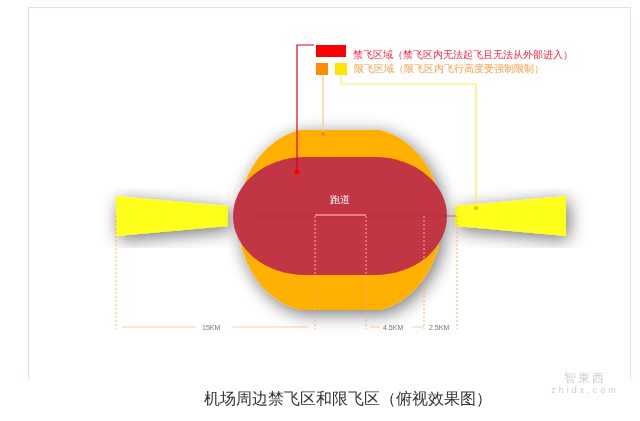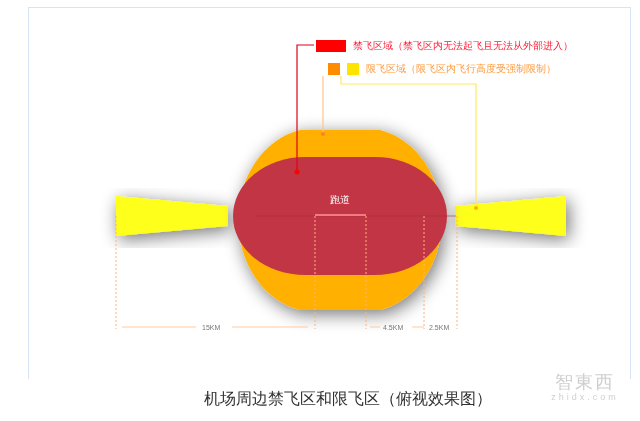--- a/index.html
+++ b/index.html
@@ -85,7 +85,7 @@
 
 <div class="legend-row" style="left:316px; top:39px;">
   <span class="swatch" style="width:30px;height:12px;background:#ff0000;"></span>
-  <span class="legend-text" style="color:#ff1a33;">禁飞区域（禁飞区内无法起飞且无法从外部进入）</span>
+  <span class="legend-text" style="color:#ff1a33;margin-top:9px;">禁飞区域（禁飞区内无法起飞且无法从外部进入）</span>
 </div>
 
 <div class="legend-row" style="left:328px; top:62px;">

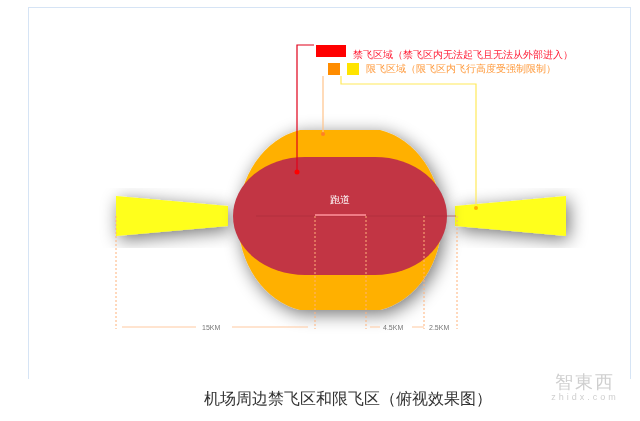--- a/index.html
+++ b/index.html
@@ -88,7 +88,7 @@
   <span class="legend-text" style="color:#ff1a33;margin-top:9px;">禁飞区域（禁飞区内无法起飞且无法从外部进入）</span>
 </div>
 
-<div class="legend-row" style="left:328px; top:62px;">
+<div class="legend-row" style="left:316px; top:62px;">
   <span class="swatch" style="width:12px;height:12px;background:#ff8c00;"></span>
   <span class="swatch" style="width:12px;height:12px;background:#ffe400;margin-left:7px;"></span>
   <span class="legend-text" style="color:#ff9a3c;">限飞区域（限飞区内飞行高度受强制限制）</span>

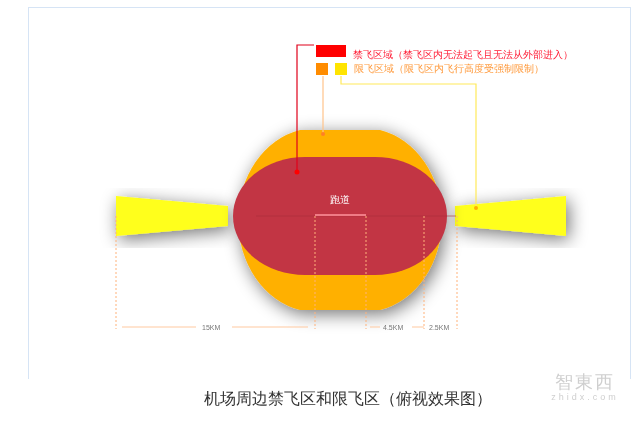--- a/index.html
+++ b/index.html
@@ -22,7 +22,7 @@
   .watermark {
     position:absolute; left:540px; top:370px; width:90px; text-align:center; color:#cfcfcf;
   }
-  .wm-top { font-size:18px; letter-spacing:2px; font-family:"DejaVu Sans", sans-serif; }
+  .wm-top { font-size:12px; letter-spacing:2px; font-family:"DejaVu Sans", sans-serif; }
   .wm-bot { font-size:9px; letter-spacing:3px; font-family:Liberation Sans, sans-serif; margin-top:-2px; }
   .dim-label { font-size:7px; fill:#777; font-family:"Liberation Sans", sans-serif; }
 </style>

